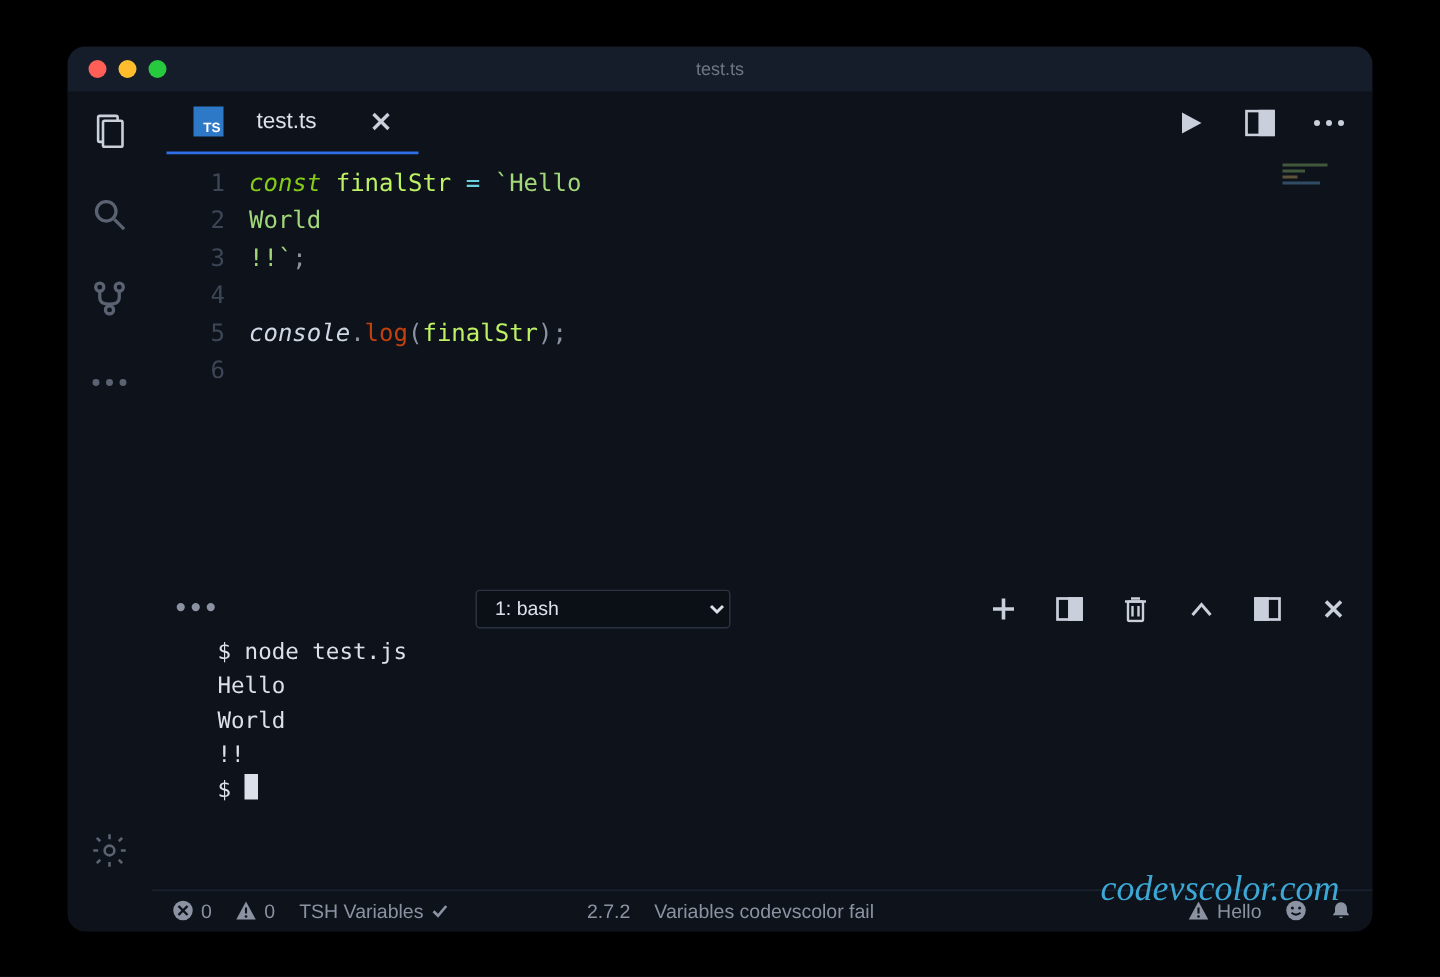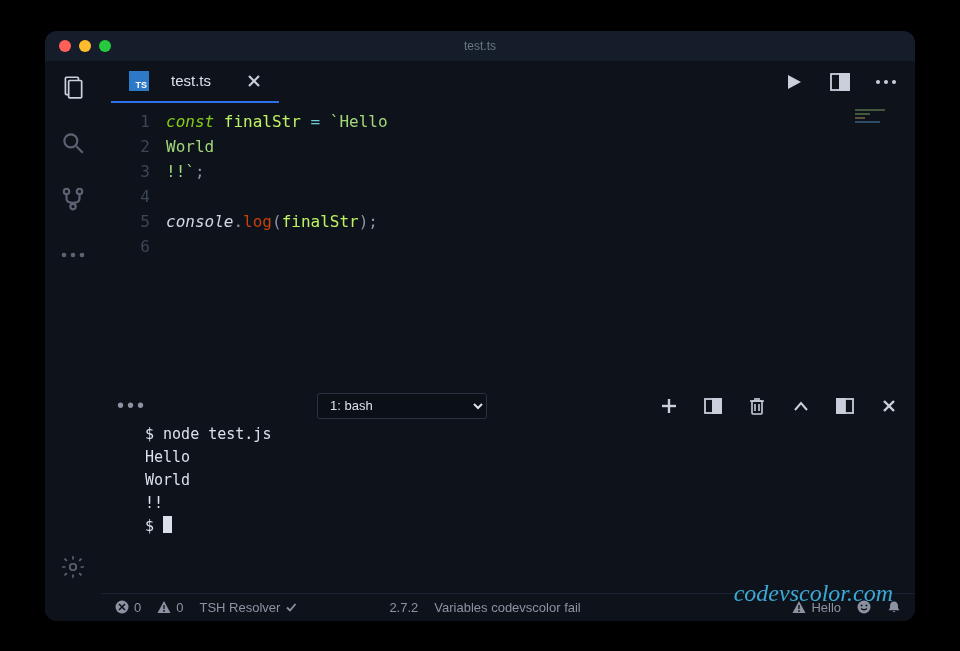--- a/index.html
+++ b/index.html
@@ -416,7 +416,7 @@
           <span>0</span>
         </div>
         <div class="sitem">
-          <span>TSH Resolver</span>
+          <span>TSH Variables</span>
           <svg width="12" height="12" viewBox="0 0 12 12" fill="none" stroke="currentColor" stroke-width="1.8">
               <polyline points="2,6.5 5,9.5 10.5,3"></polyline>
             </svg>

